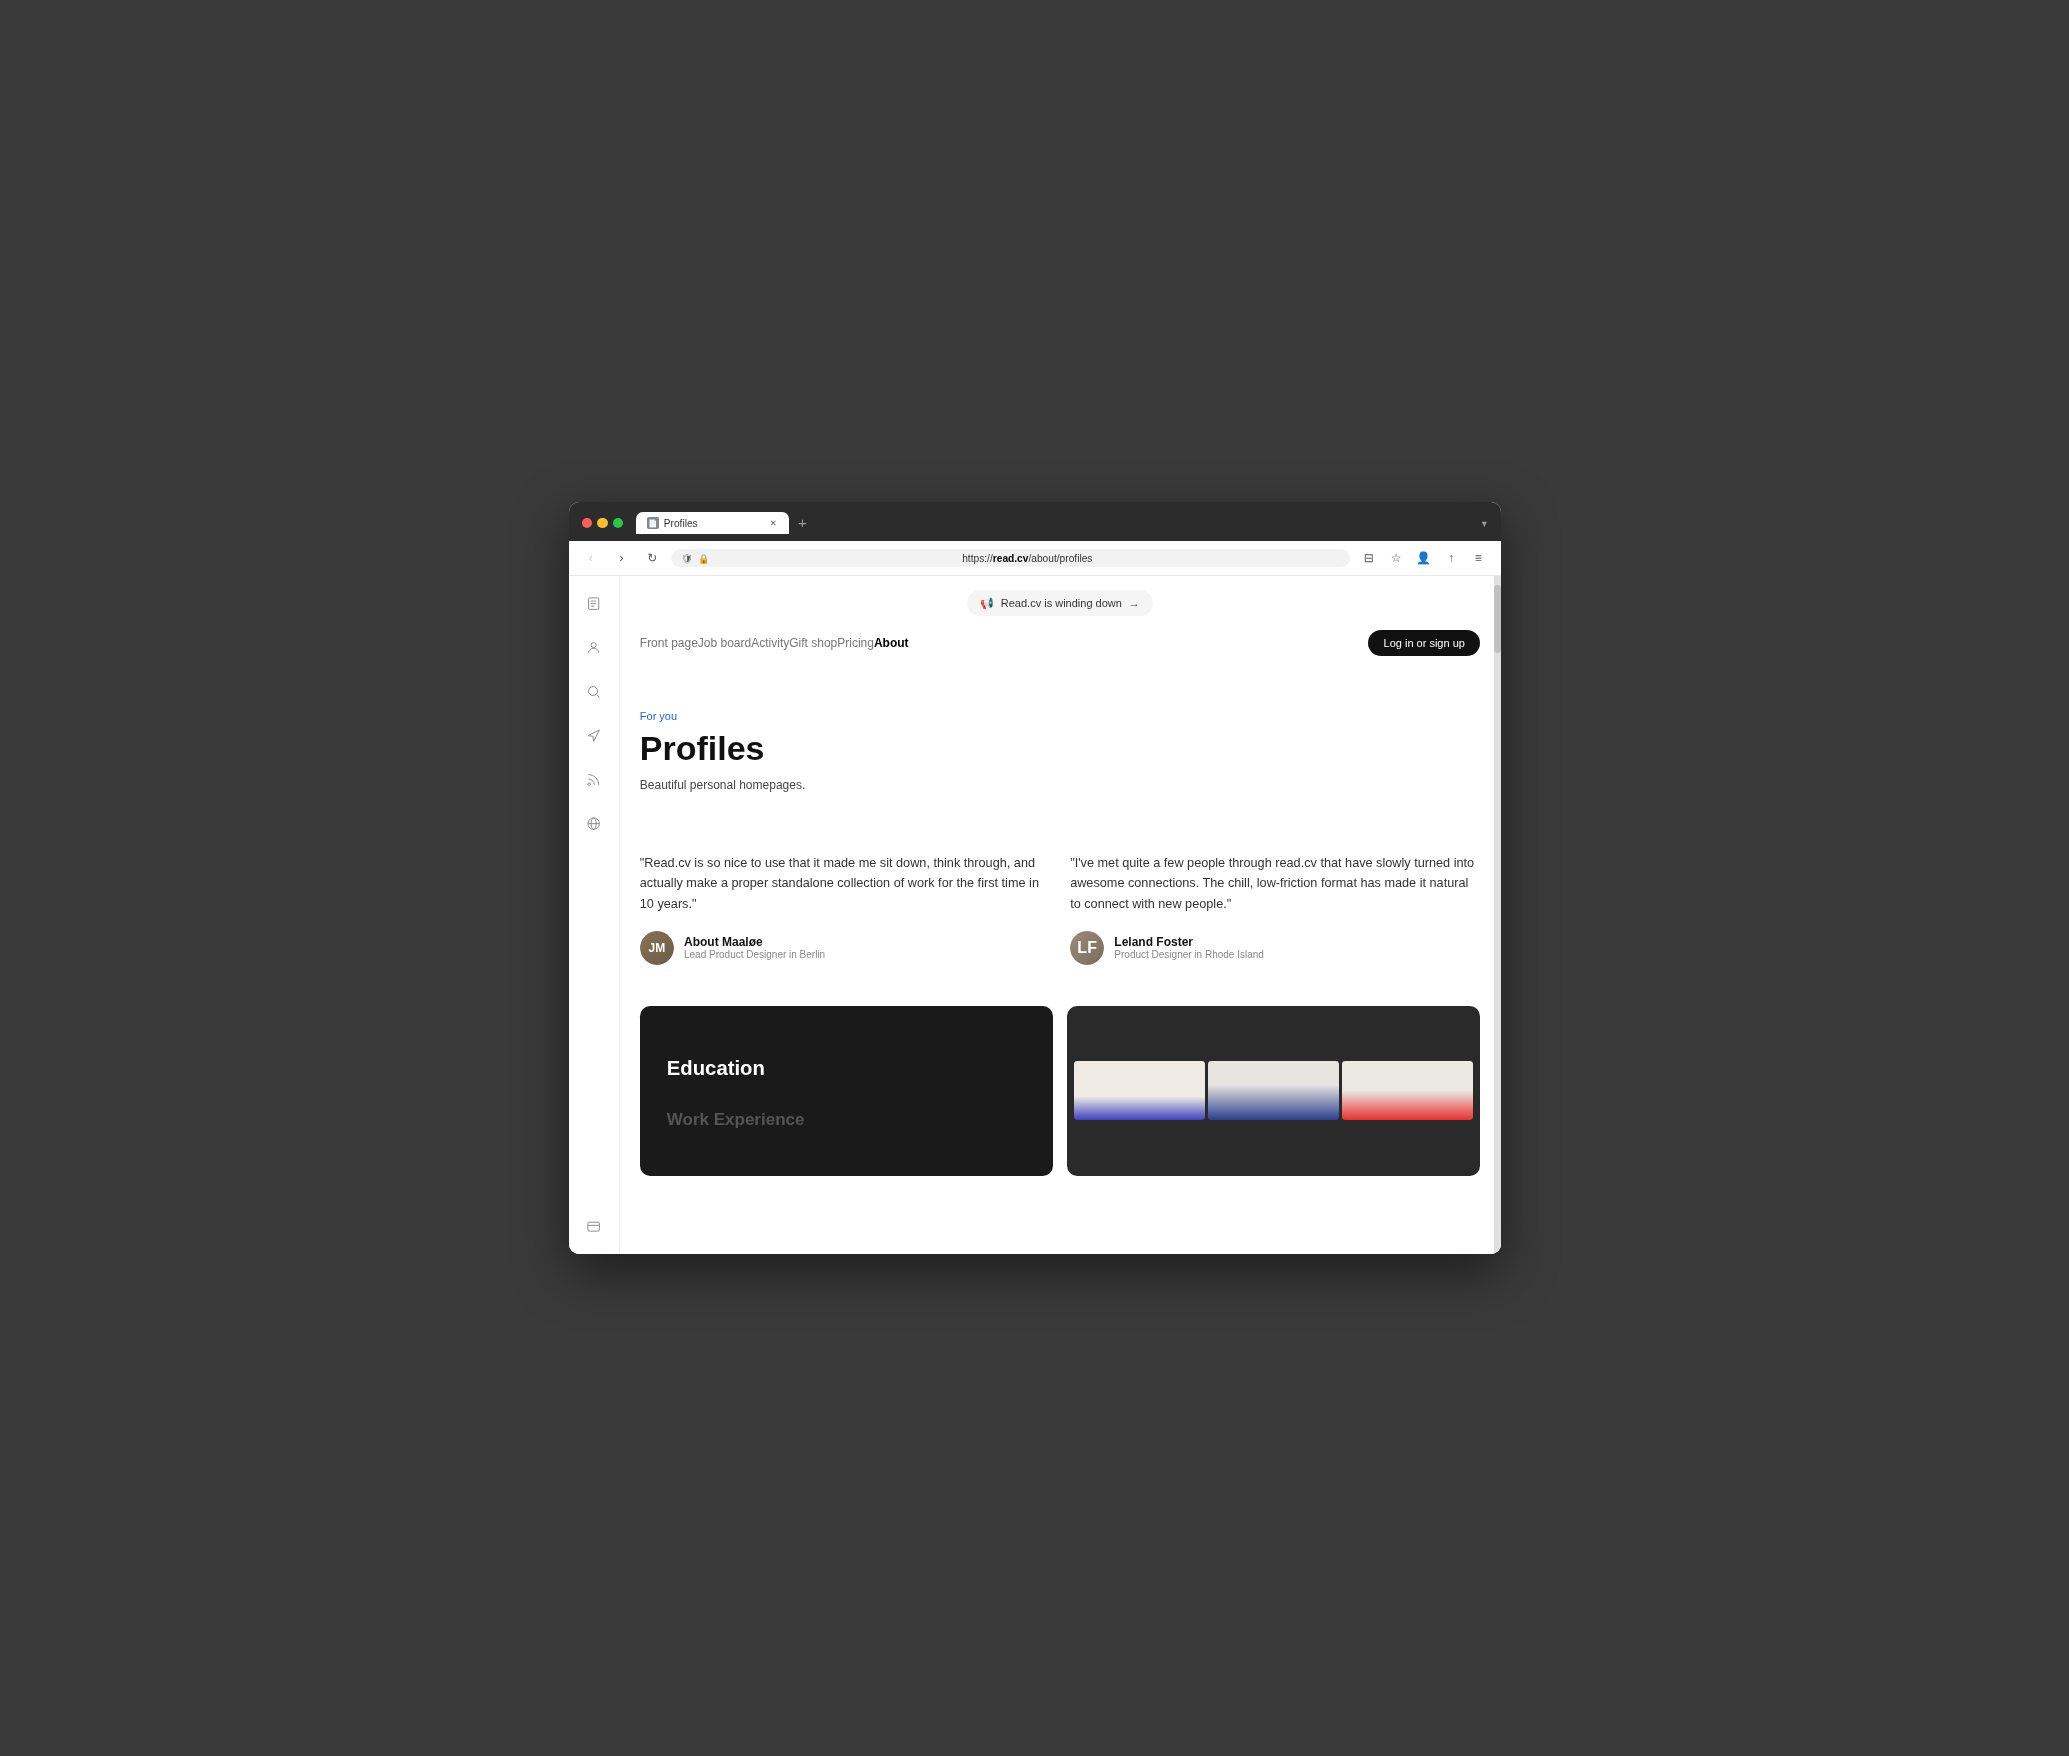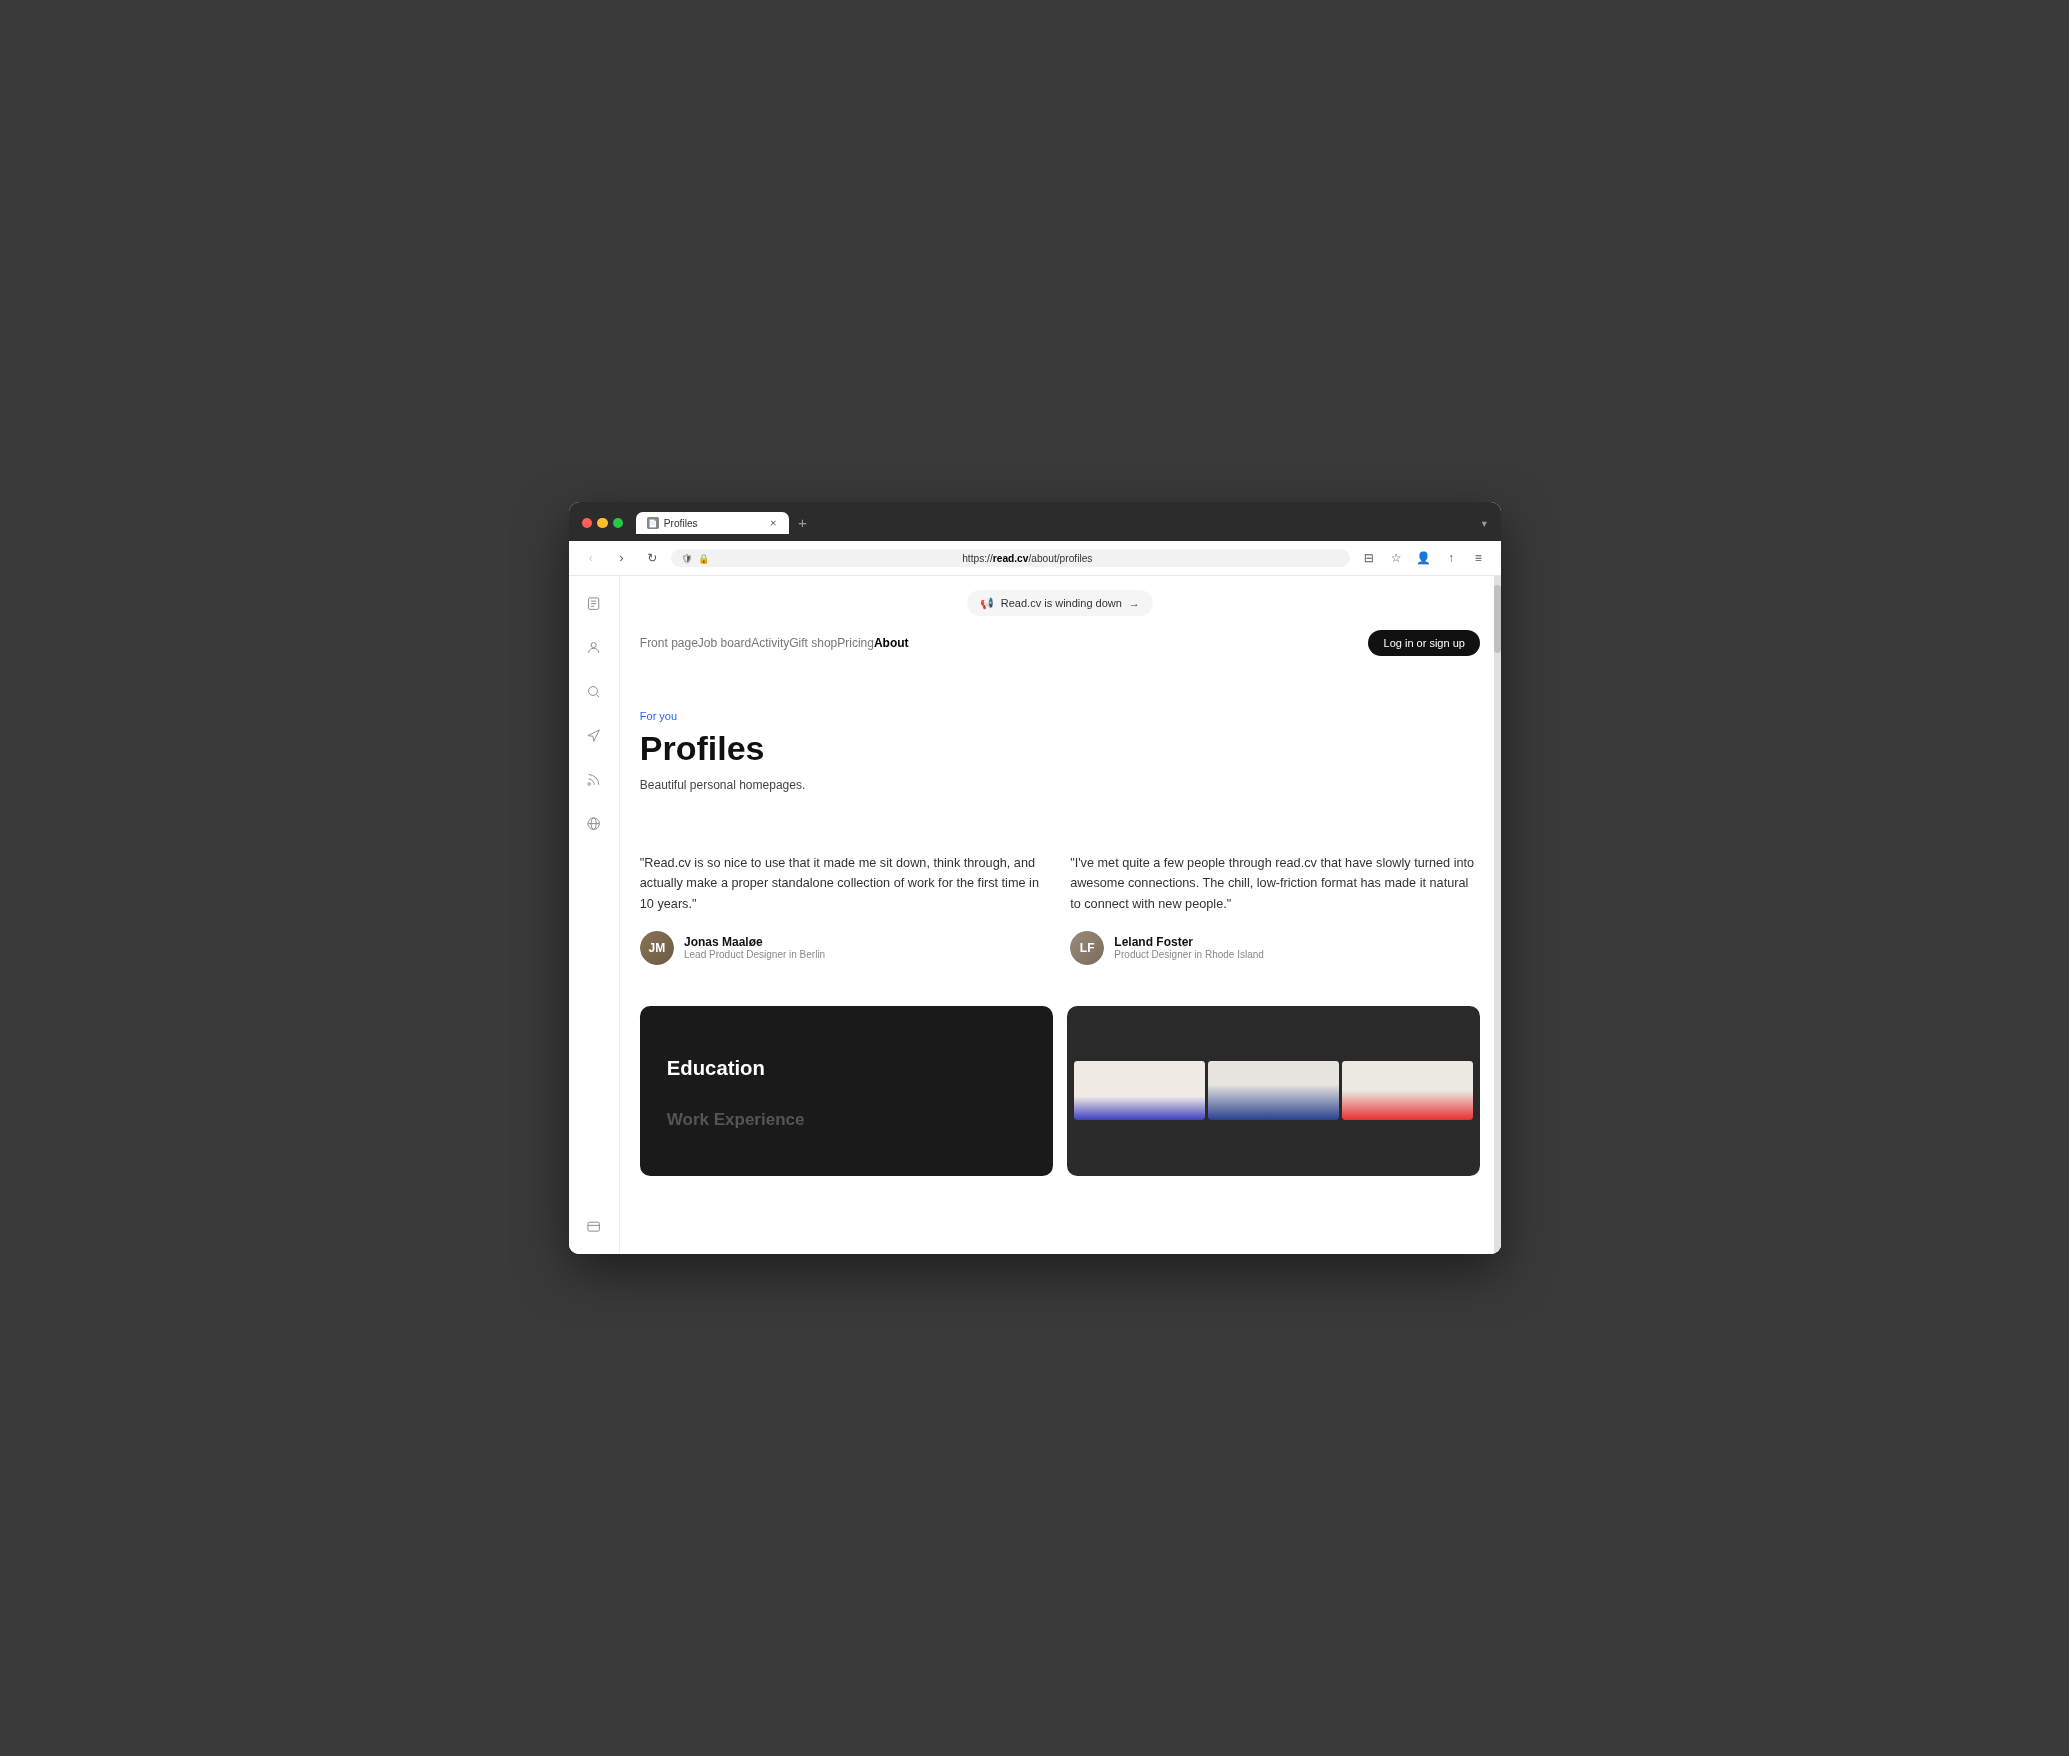--- a/index.html
+++ b/index.html
@@ -580,7 +580,7 @@
               <div class="avatar-img-jonas">JM</div>
             </div>
             <div class="author-info">
-              <div class="author-name">Jonas Maaløe</div>
+              <div class="author-name">About Maaløe</div>
               <div class="author-role">Lead Product Designer in Berlin</div>
             </div>
           </div>

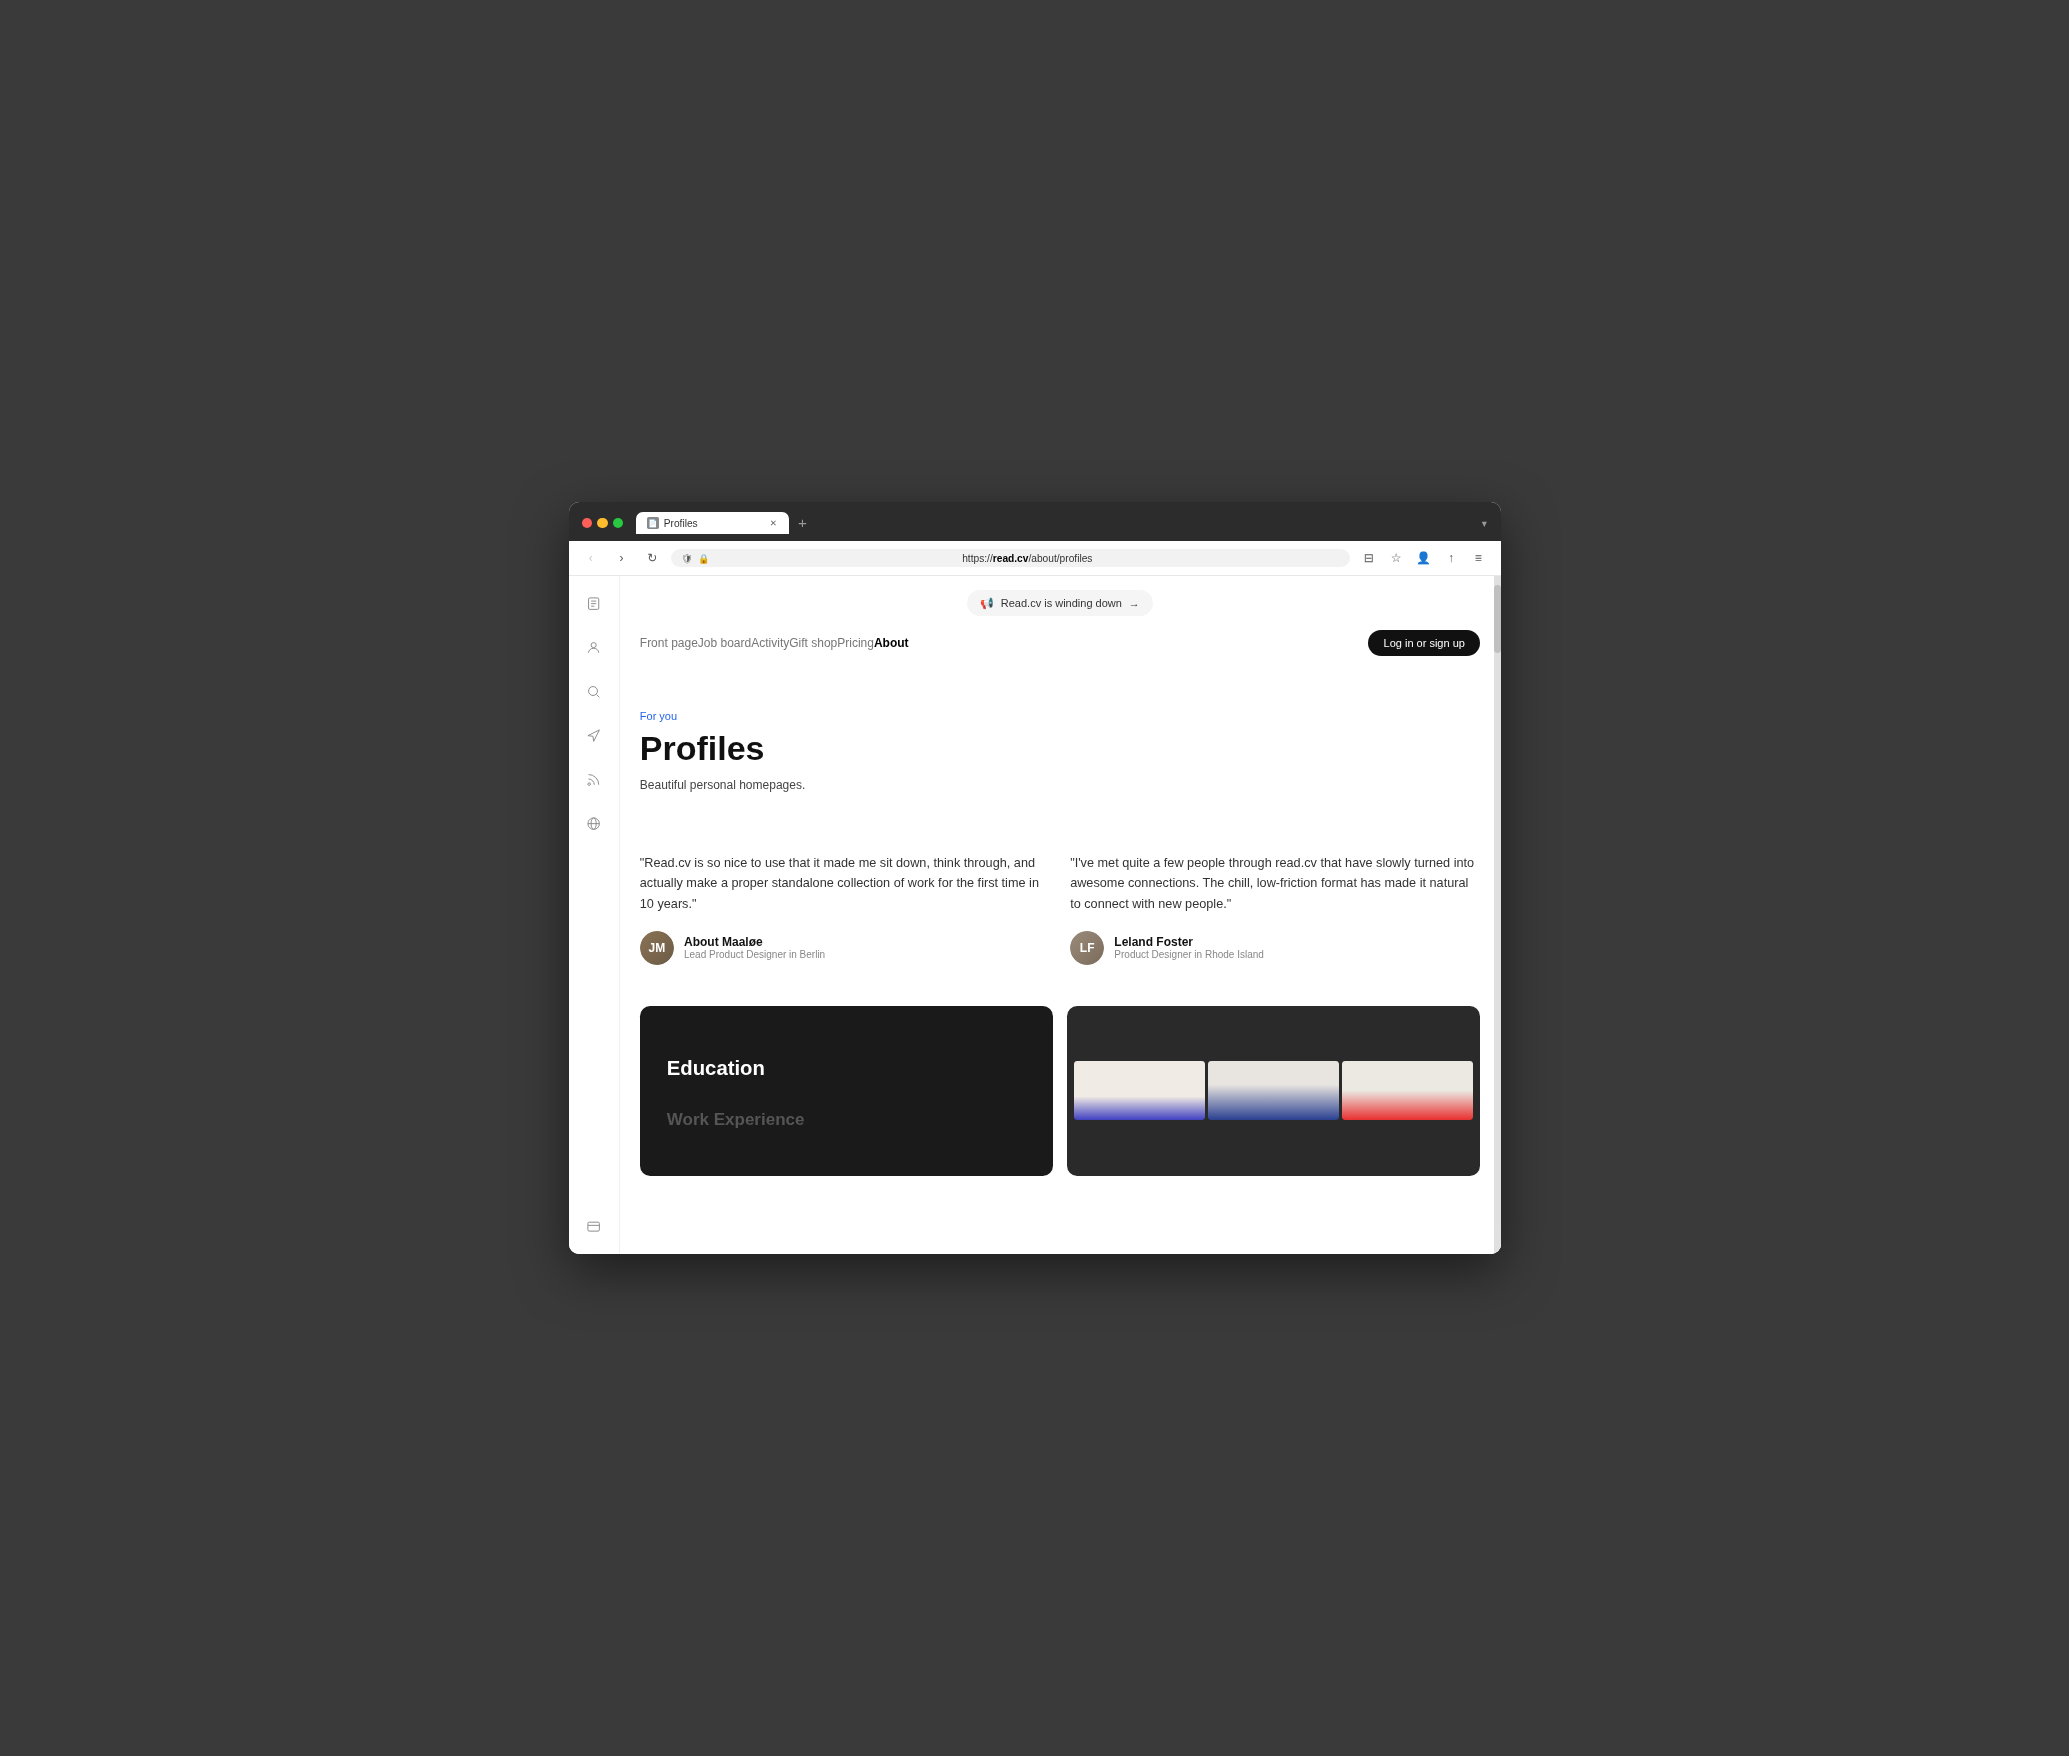--- a/index.html
+++ b/index.html
@@ -333,7 +333,7 @@
       align-items: center;
       justify-content: center;
       color: #fff;
-      font-size: 12px;
+      font-size: 16px;
       font-weight: 600;
     }
 

